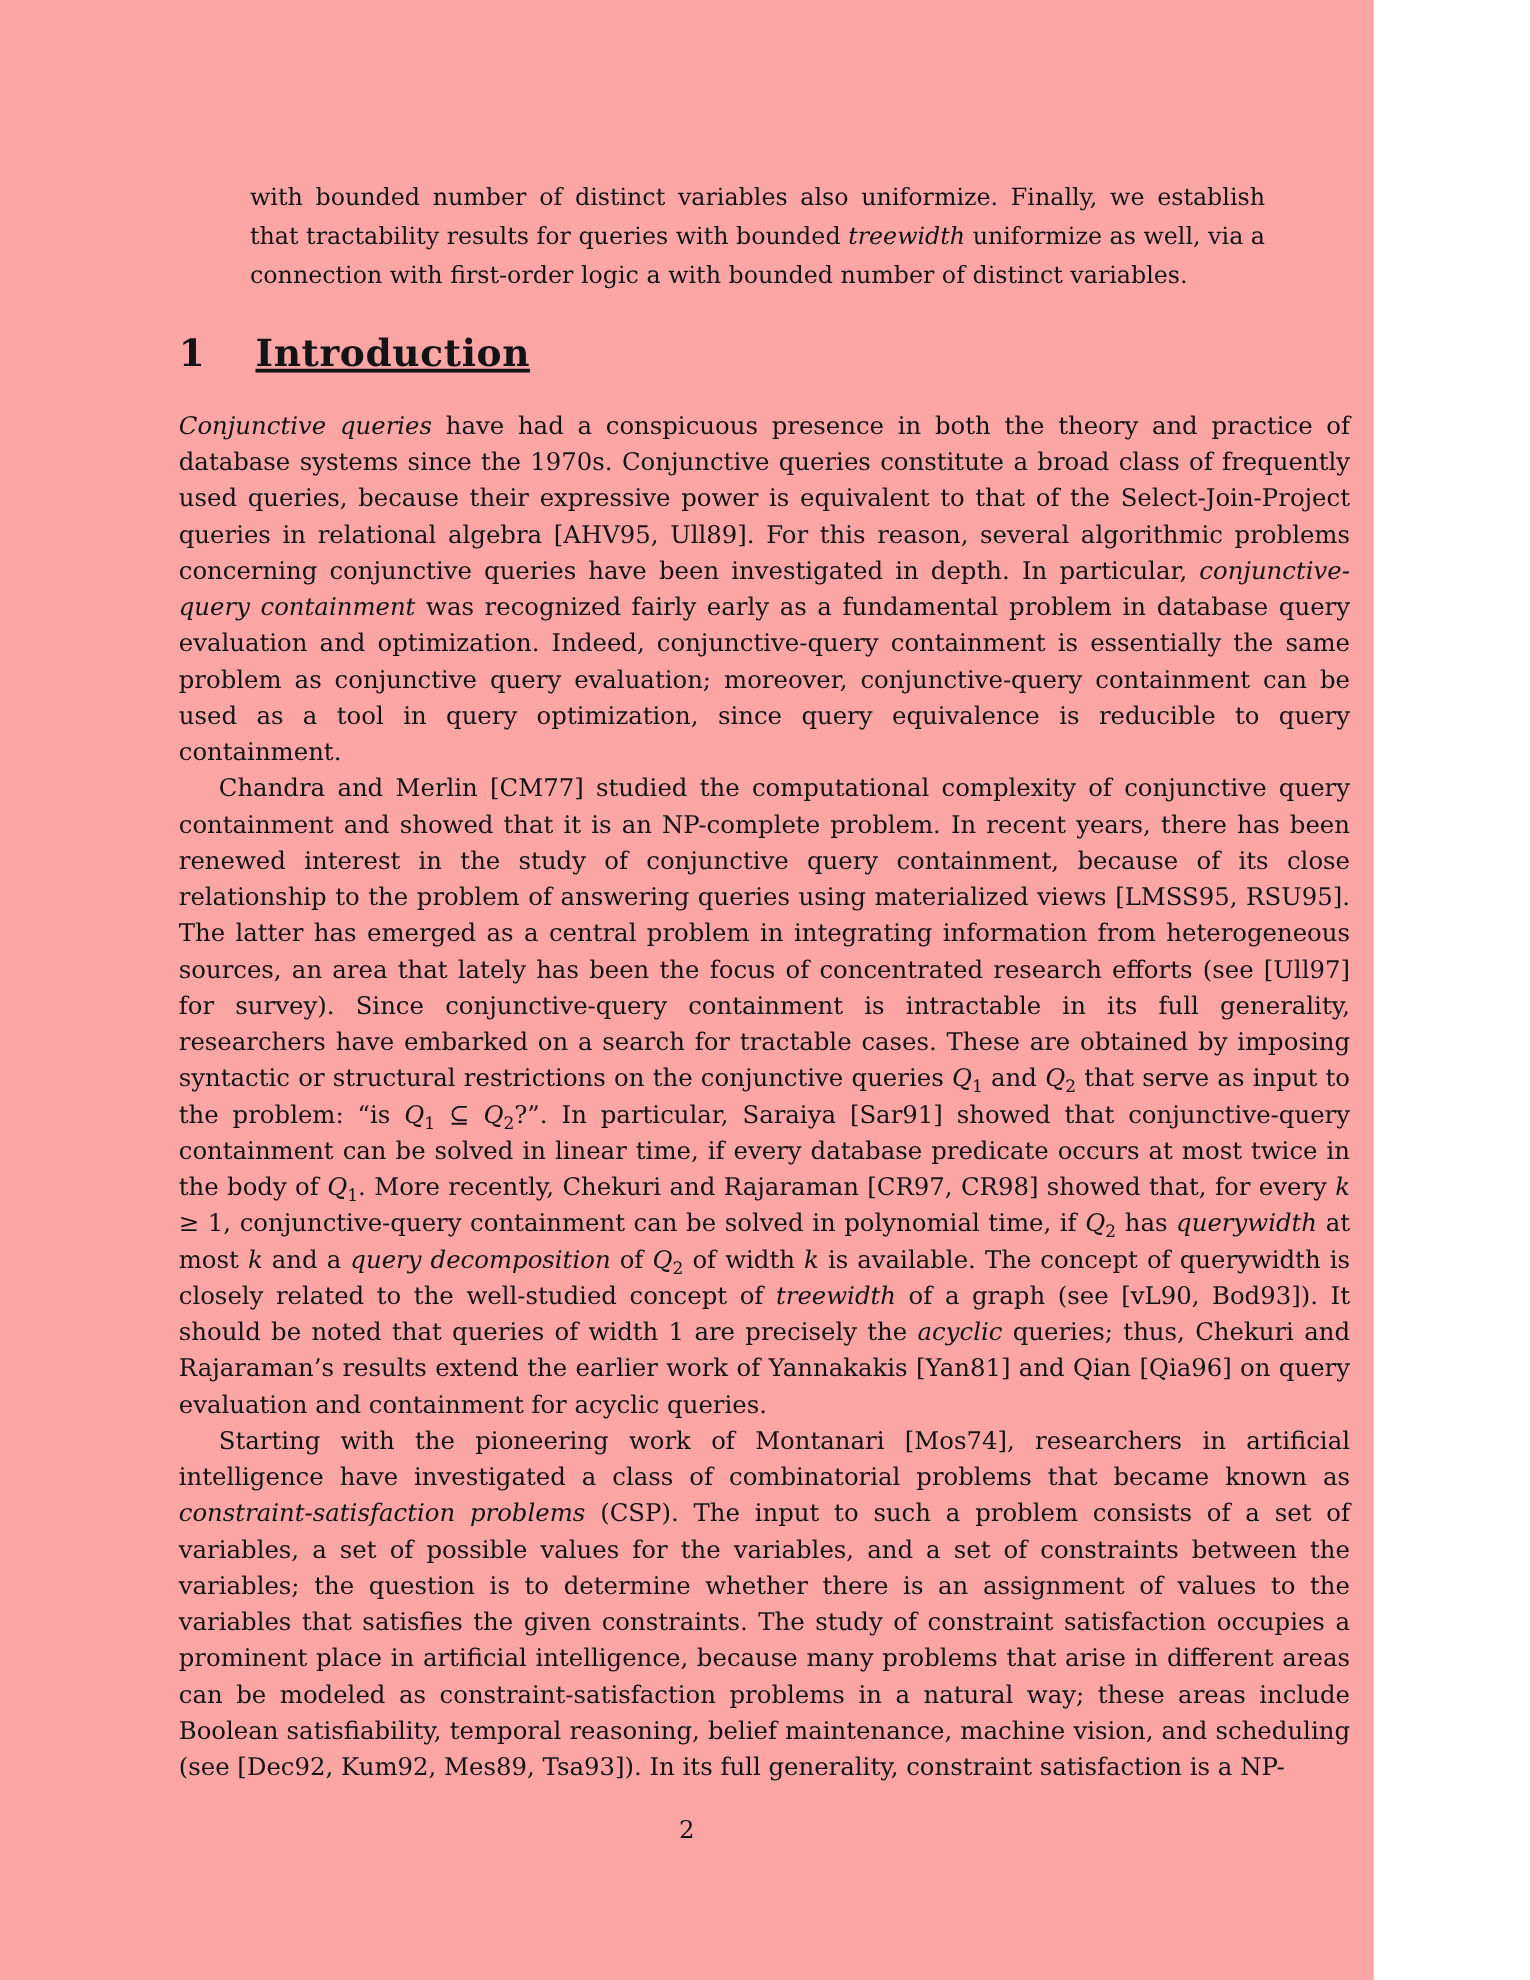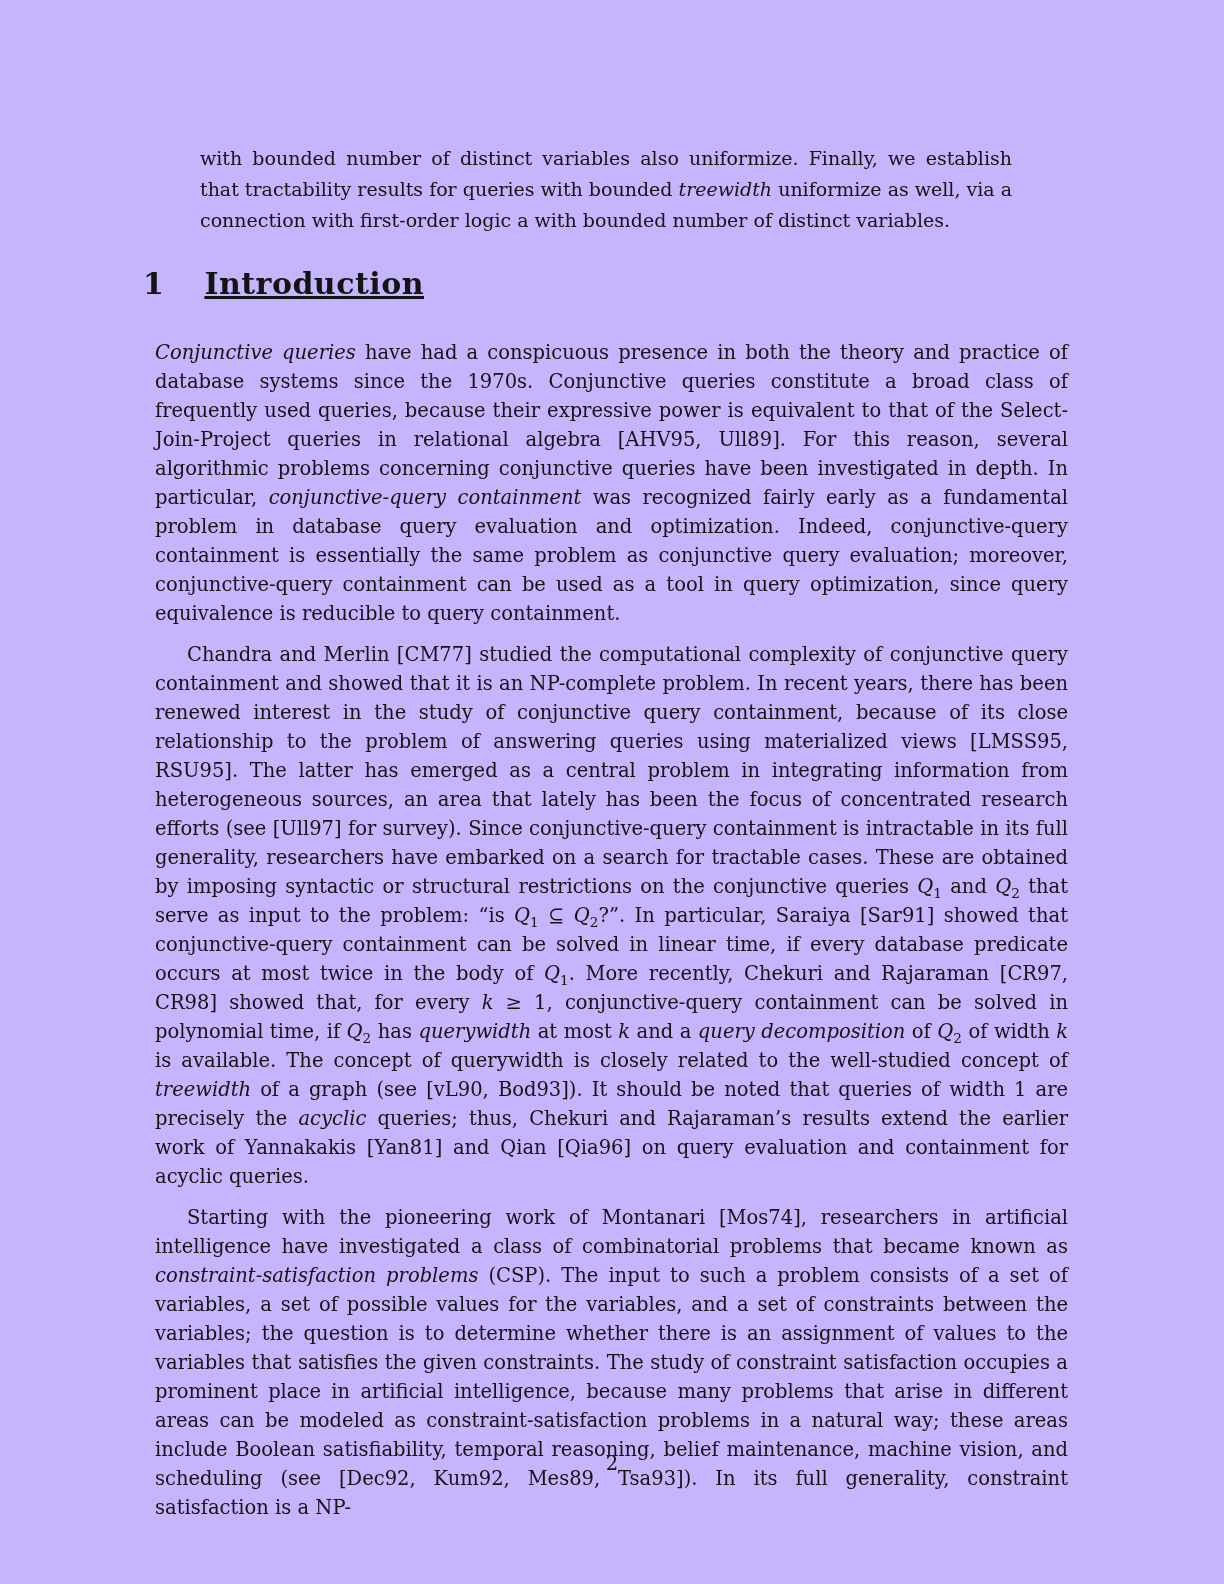--- a/index.html
+++ b/index.html
@@ -9,9 +9,9 @@
   }
   .page {
     position: relative;
-    width: 1224px;
+    width: 1099px;
     height: 1584px;
-    background: #c4b5fd;
+    background: #fca5a5;
     color: #141414;
     font-family: "DejaVu Serif", "Liberation Serif", serif;
     overflow: hidden;

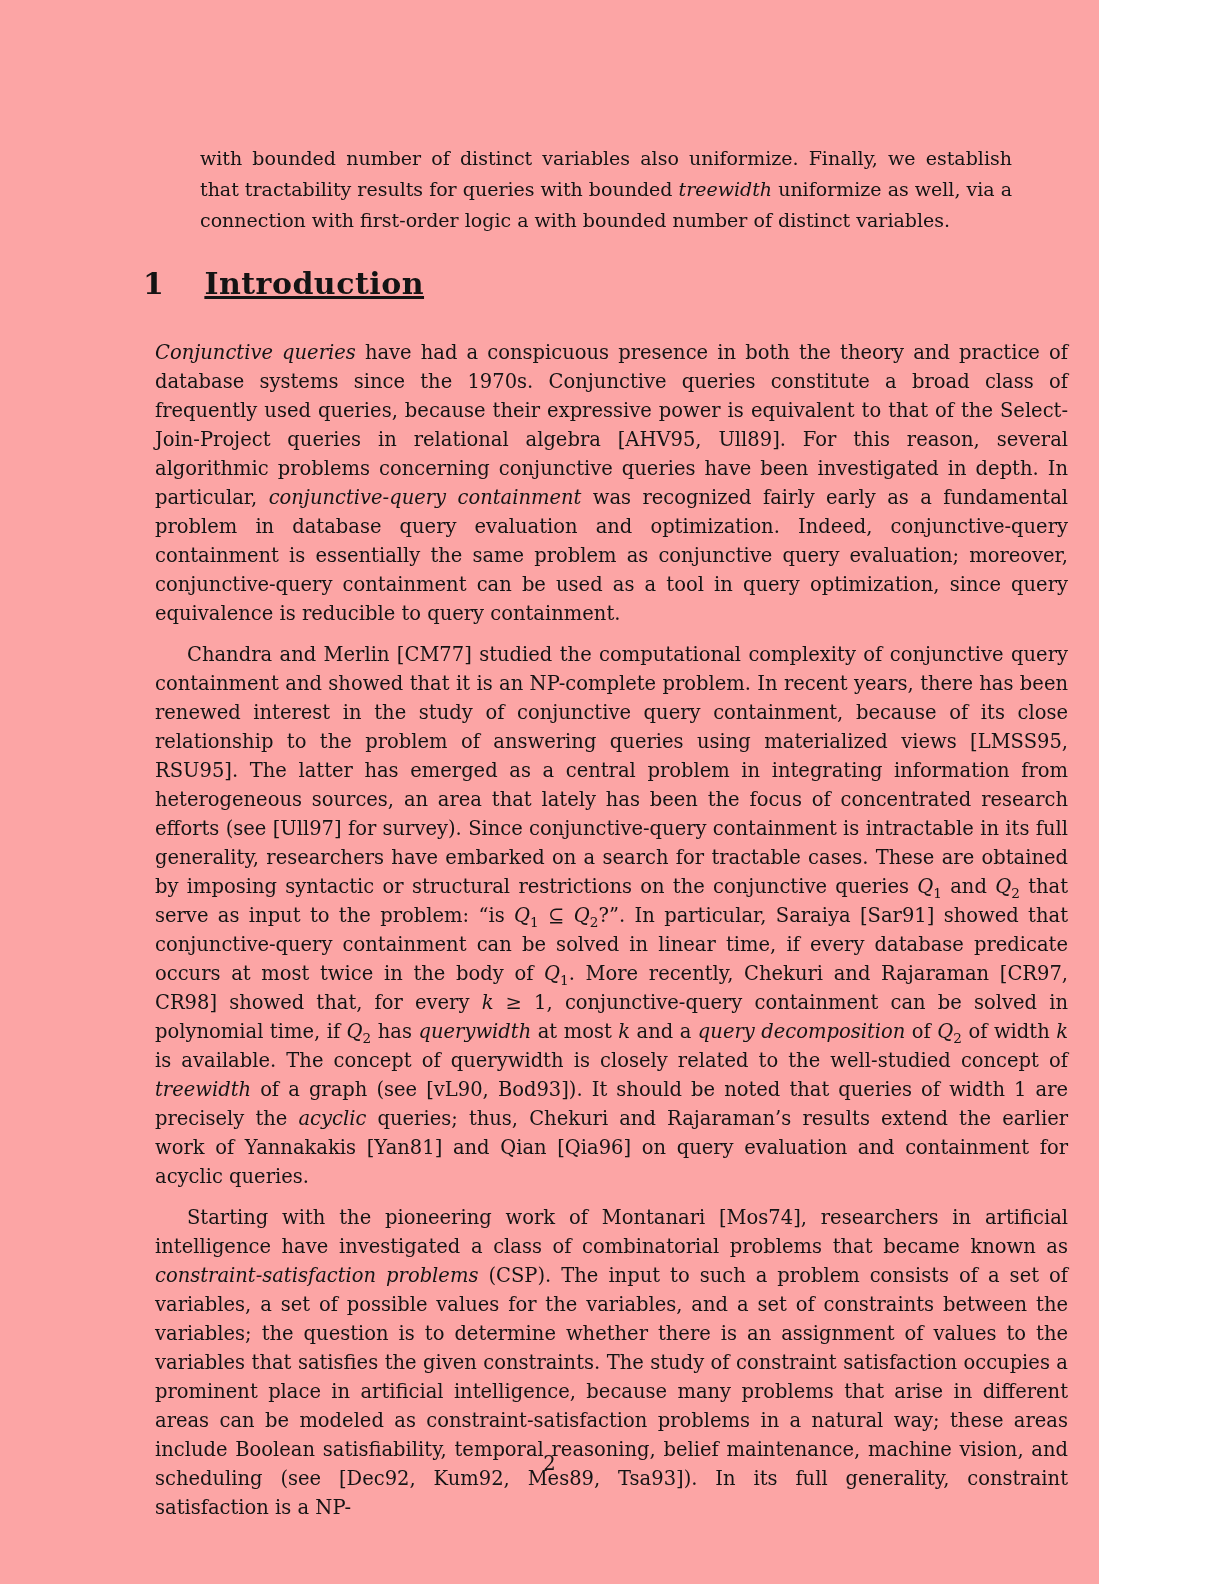--- a/index.html
+++ b/index.html
@@ -49,7 +49,7 @@
     text-align: justify;
   }
   .intro-body p.para {
-    margin: 12px;
+    margin: 0;
     padding: 0;
   }
   .intro-body p.para.indent {

